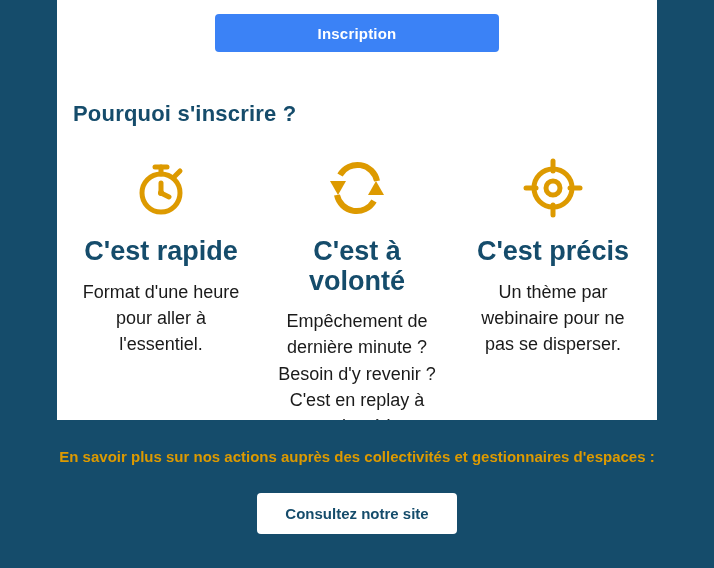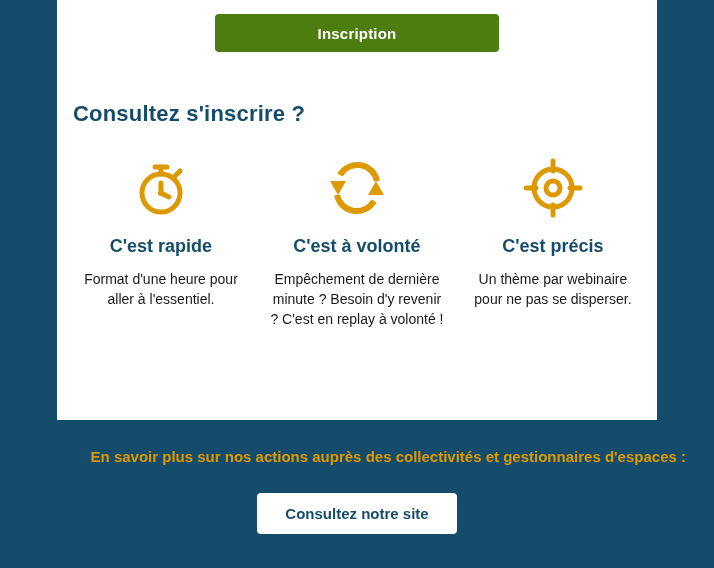--- a/index.html
+++ b/index.html
@@ -51,7 +51,7 @@
     width: 284px;
     height: 38px;
     line-height: 38px;
-    background: #4d7c0f;
+    background: #3b82f6;
     color: #ffffff;
     font-size: 15px;
     font-weight: bold;

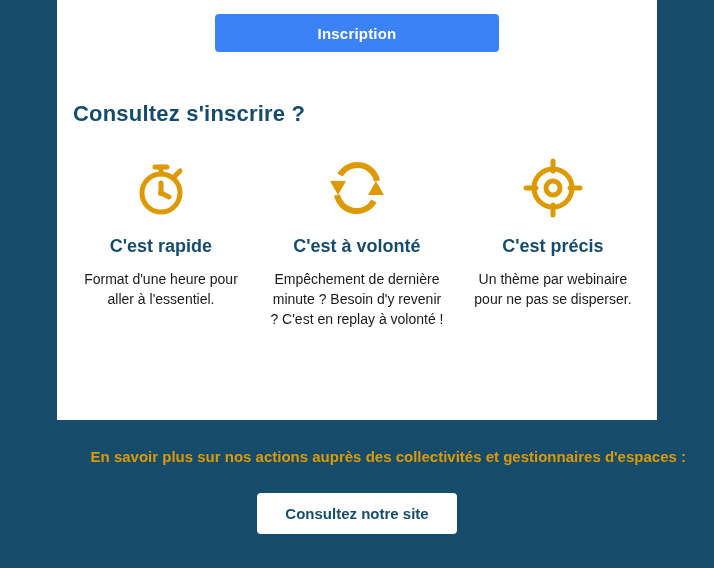--- a/index.html
+++ b/index.html
@@ -153,7 +153,7 @@
       <button class="cta-button">Inscription</button>
     </div>
 
-    <div class="section-title">Consultez s'inscrire ?</div>
+    <div class="section-title">Pourquoi s'inscrire ?</div>
 
     <div class="cols">
 

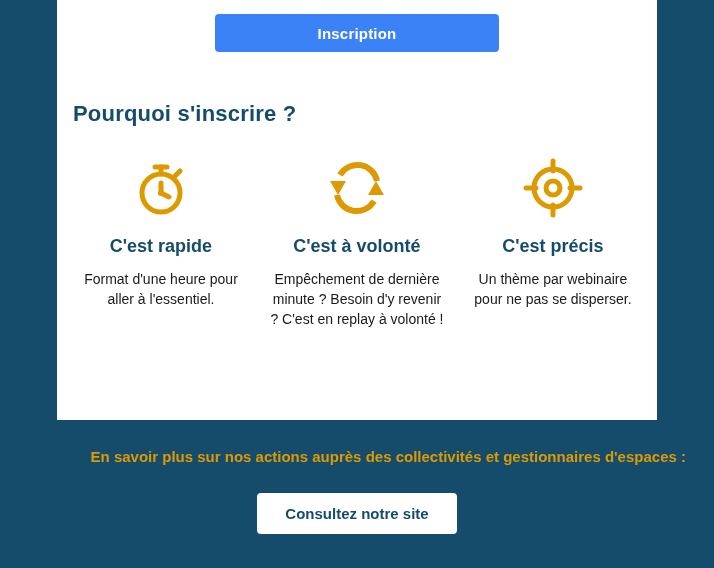--- a/index.html
+++ b/index.html
@@ -93,7 +93,7 @@
   .col-title {
     margin-top: 16px;
     color: #154c6b;
-    font-size: 18px;
+    font-size: 27px;
     font-weight: bold;
     line-height: 1.1;
   }

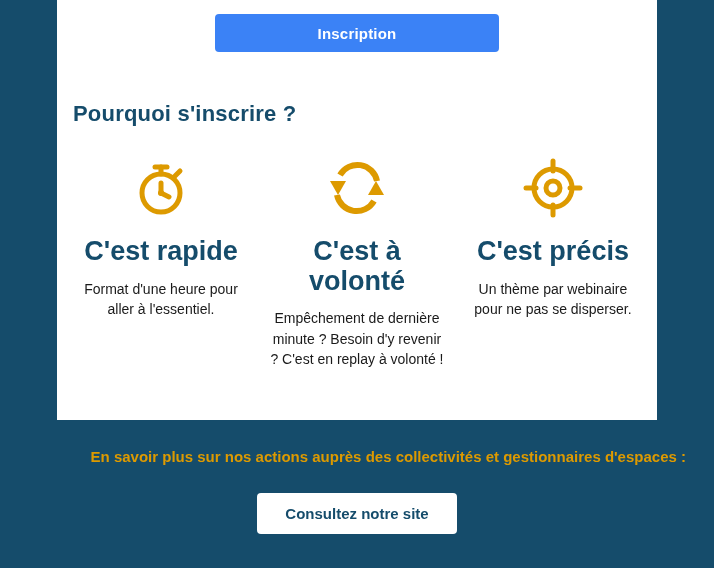--- a/index.html
+++ b/index.html
@@ -100,7 +100,7 @@
   .col-text {
     margin-top: 12px;
     color: #1a1a1a;
-    font-size: 14px;
+    font-size: 18px;
     line-height: 1.45;
     padding: 0 10px;
   }

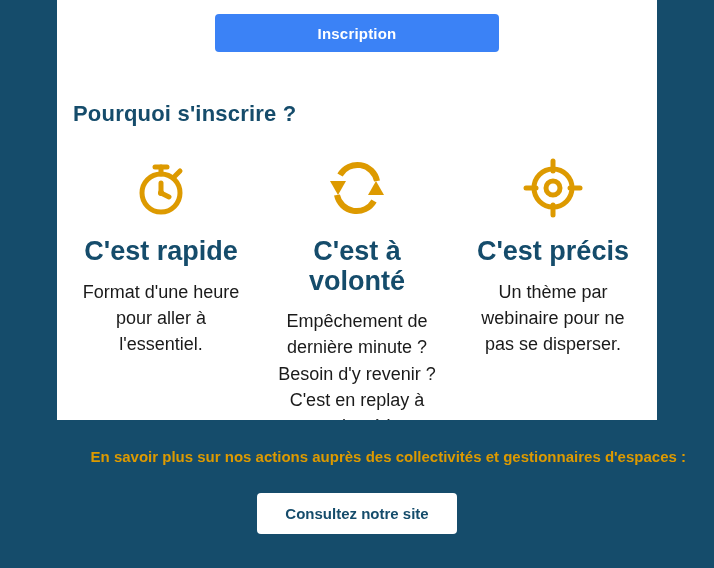--- a/index.html
+++ b/index.html
@@ -123,7 +123,6 @@
     font-size: 15px;
     font-weight: bold;
     line-height: 1.5;
-    text-align: right;
   }
   .banner-btn {
     display: inline-block;

